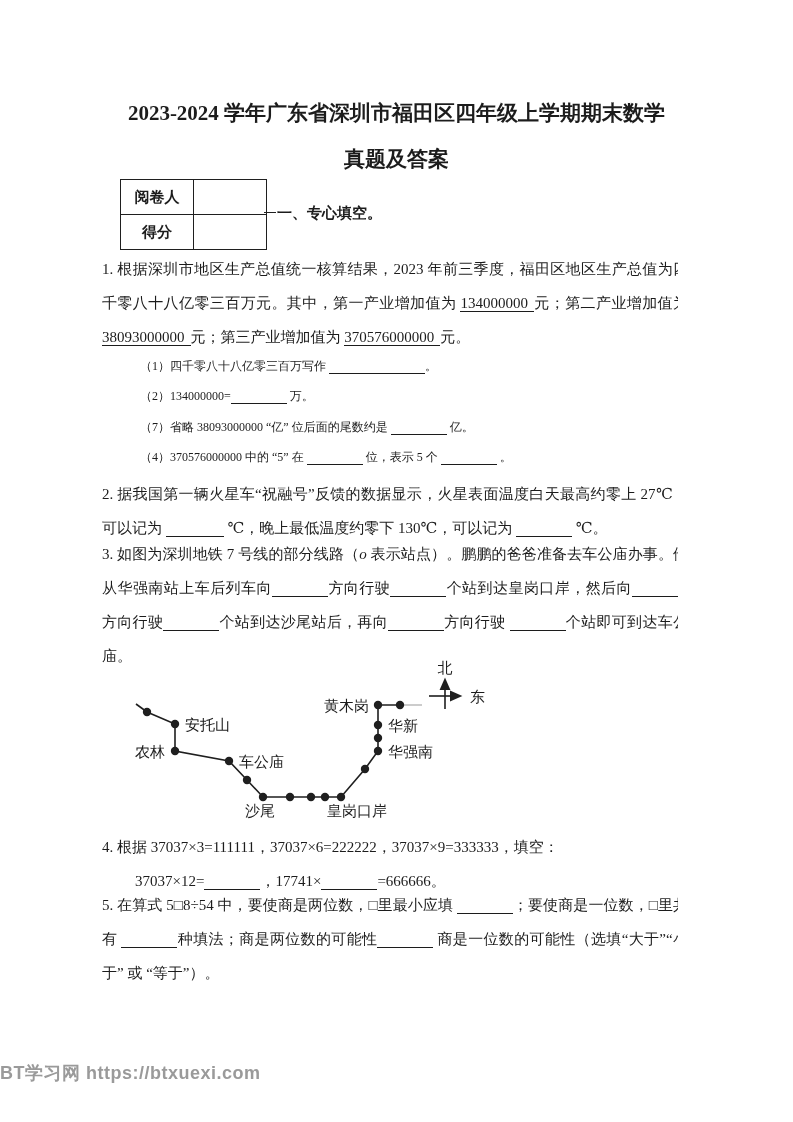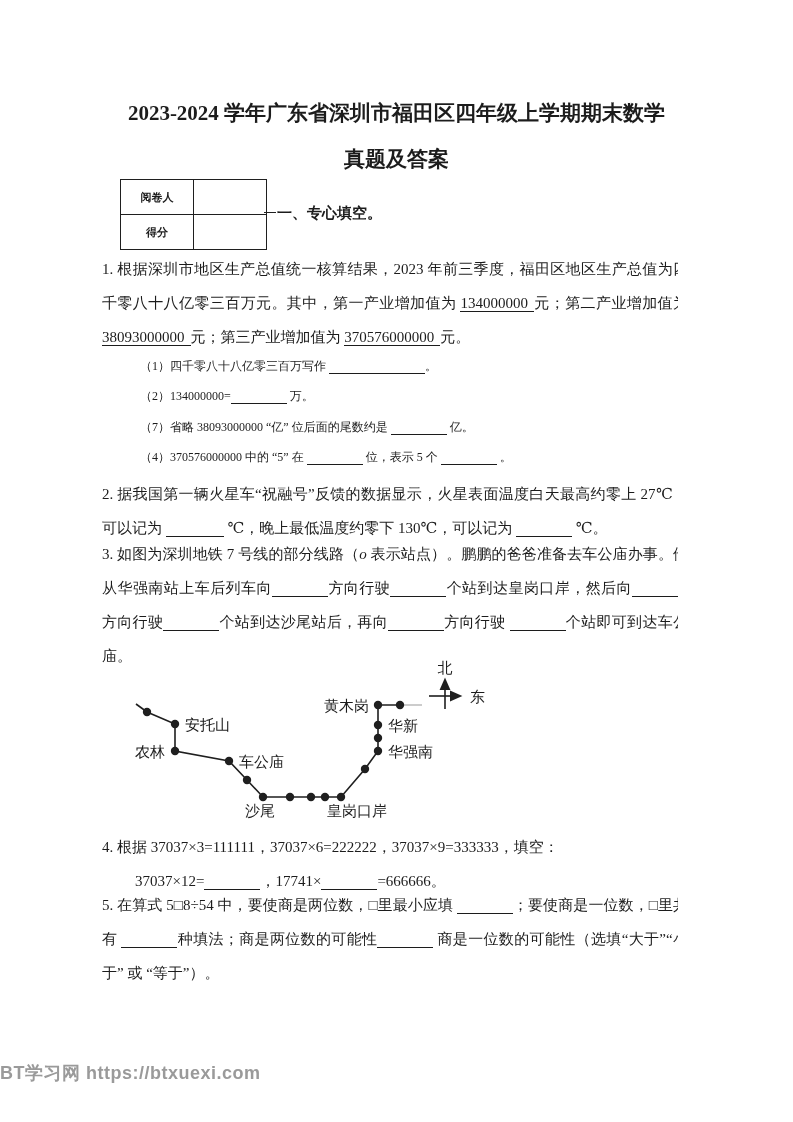--- a/index.html
+++ b/index.html
@@ -23,7 +23,7 @@
     border:1.8px solid #1f1f1f;
     width:70px;height:32px;
     text-align:center;vertical-align:middle;
-    font-size:11px;font-weight:600;
+    font-size:15px;font-weight:600;
   }
   .connector{
     position:absolute;top:212px;left:264px;width:12px;height:0;

